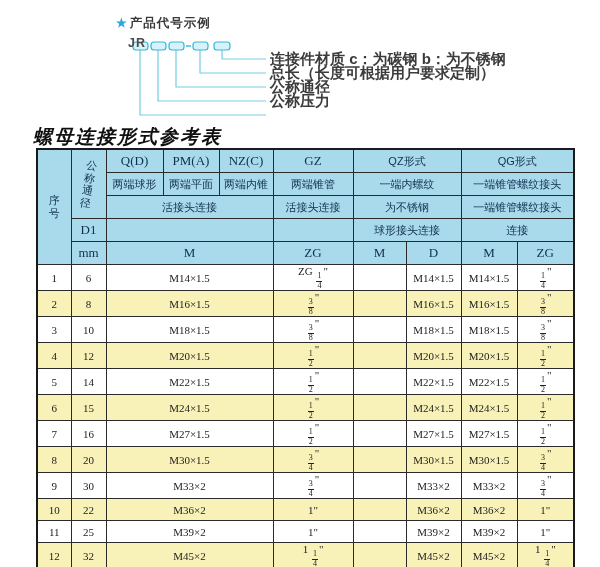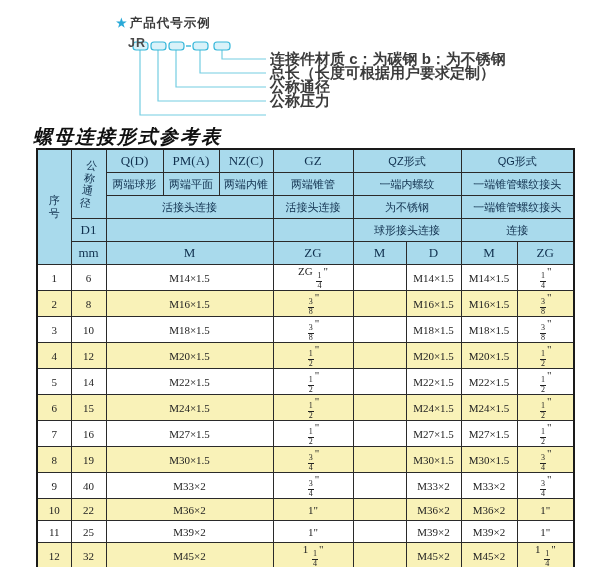--- a/index.html
+++ b/index.html
@@ -235,7 +235,7 @@
         </tr>
         <tr class="alt">
           <td>8</td>
-          <td>19</td>
+          <td>20</td>
           <td colspan="3">M30×1.5</td>
           <td><span class="fr">
               <i class="nu">3</i>

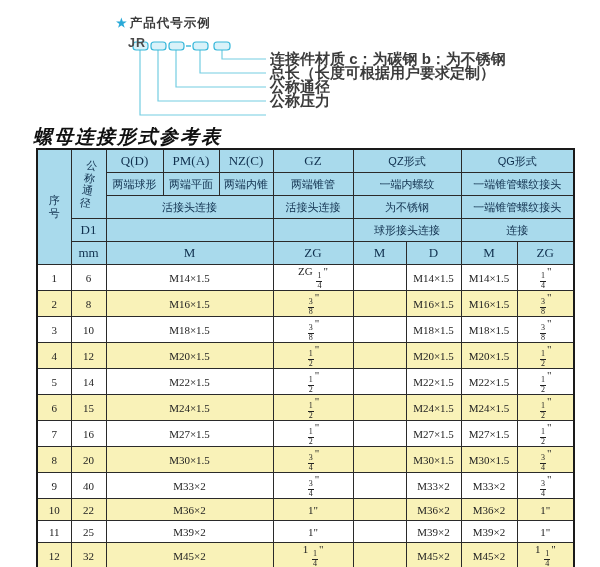--- a/index.html
+++ b/index.html
@@ -251,7 +251,7 @@
         </tr>
         <tr>
           <td>9</td>
-          <td>40</td>
+          <td>30</td>
           <td colspan="3">M33×2</td>
           <td><span class="fr">
               <i class="nu">3</i>

